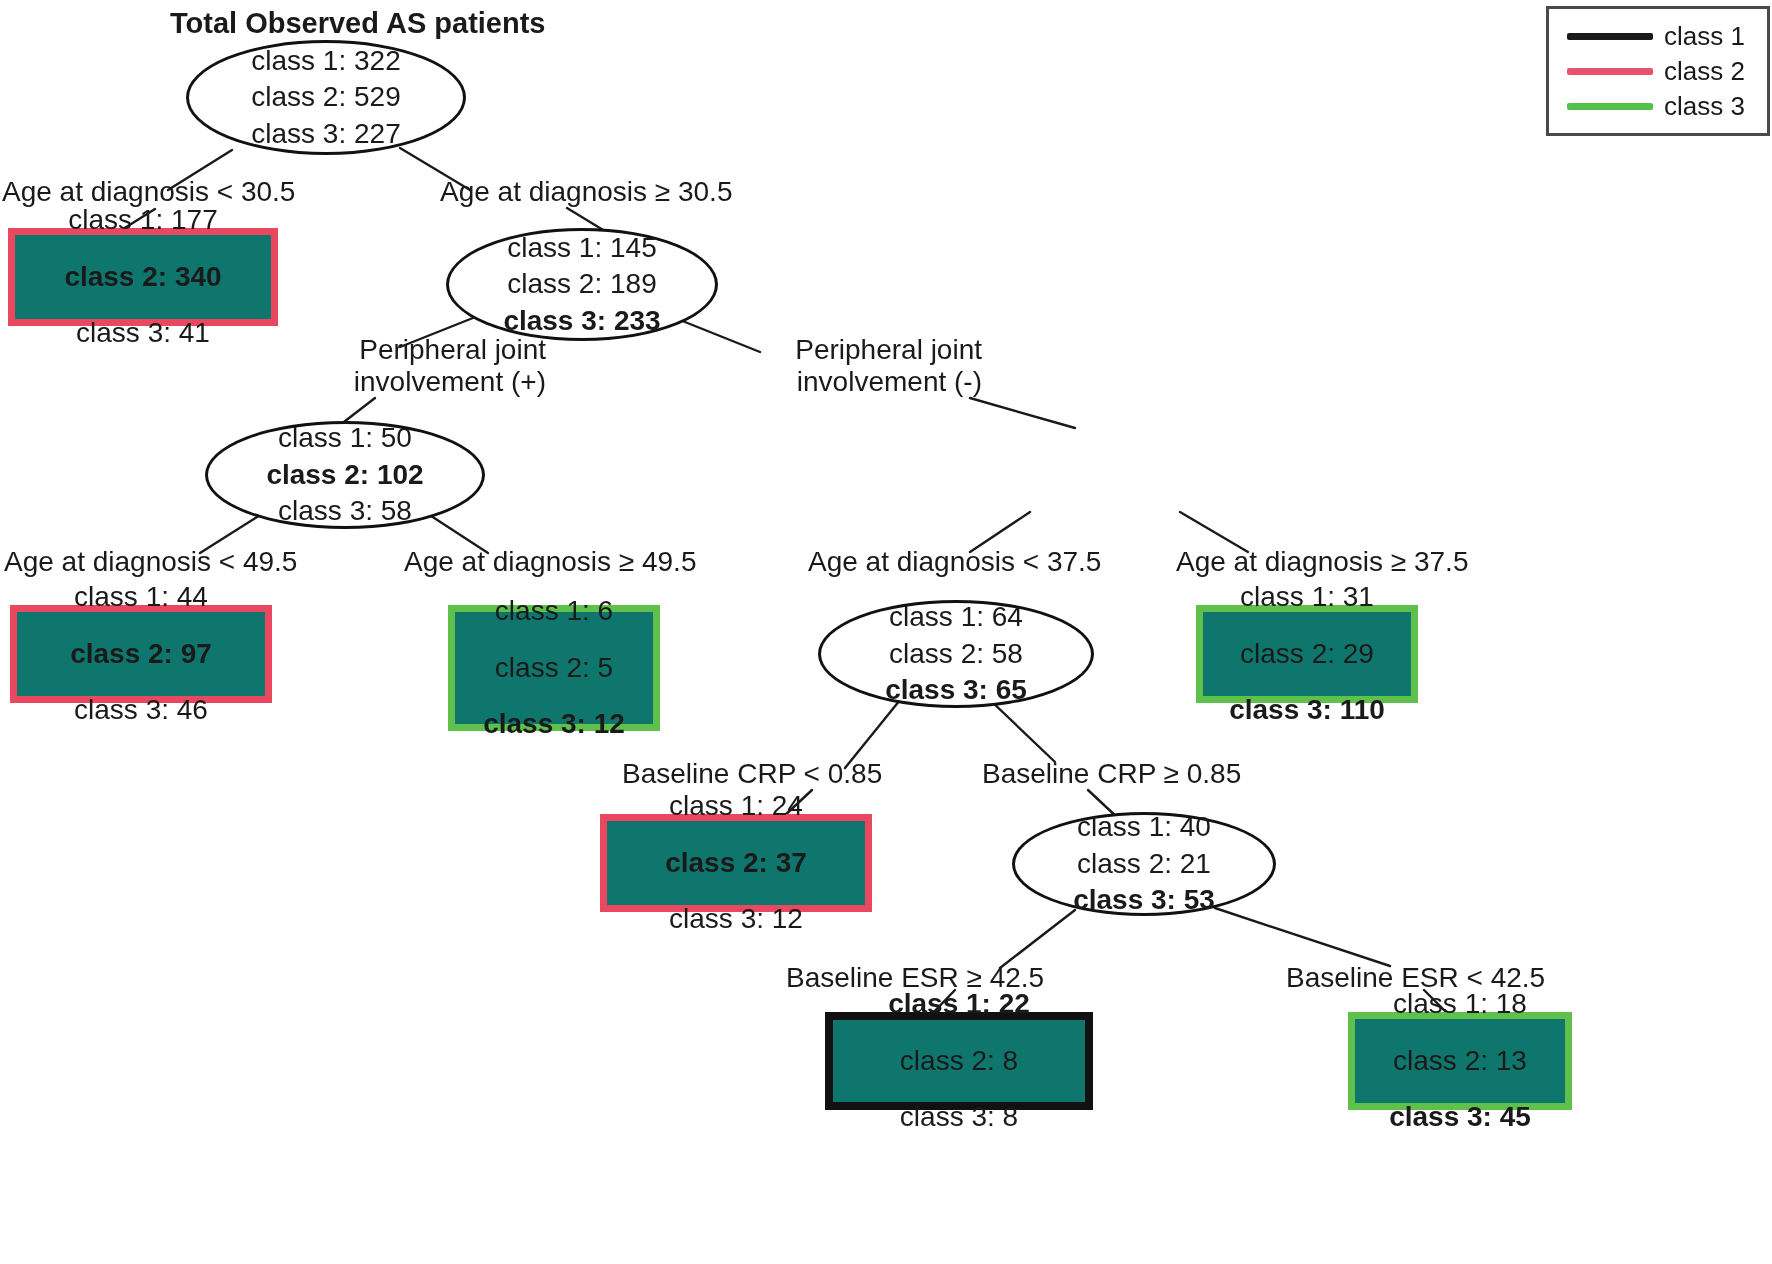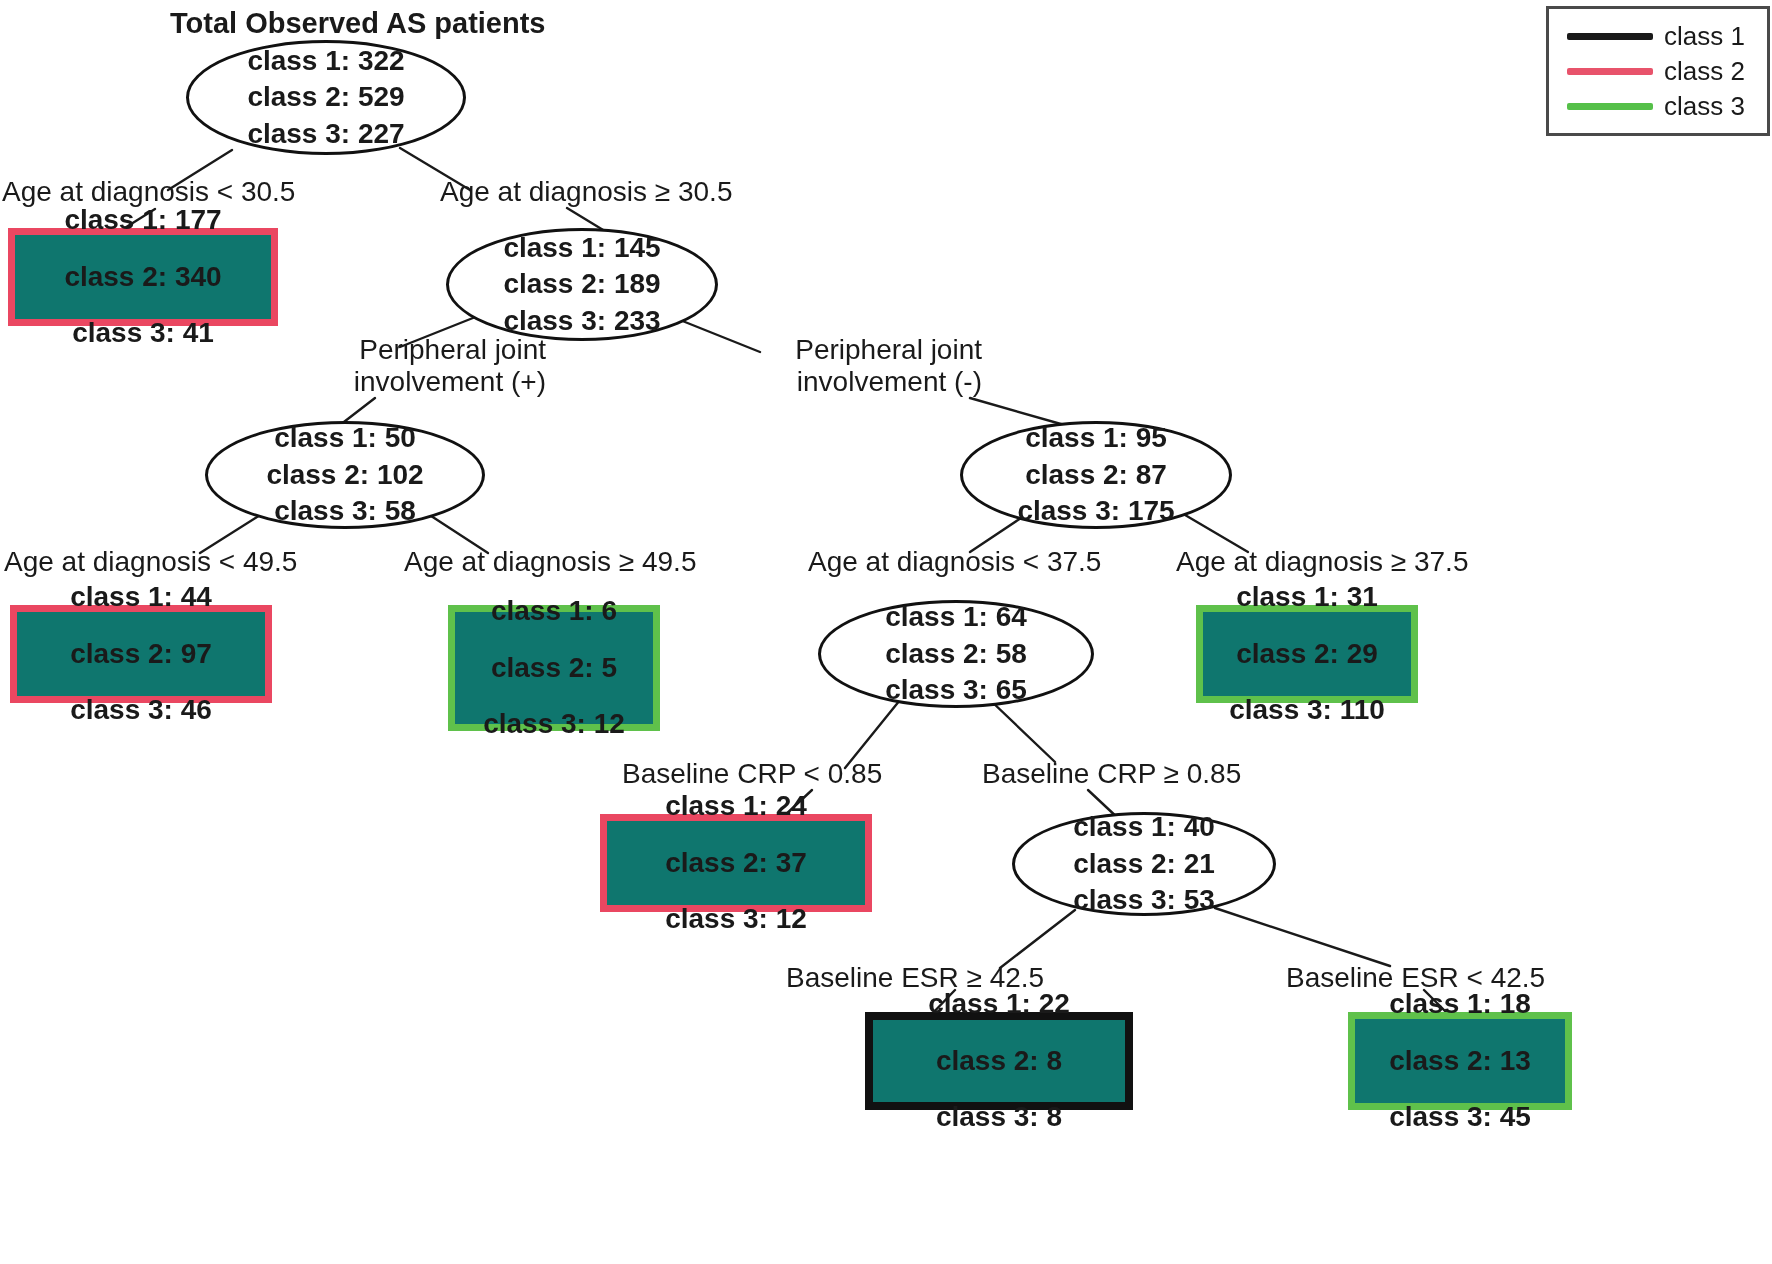--- a/index.html
+++ b/index.html
@@ -39,7 +39,7 @@
   .leaf.green { border:7px solid #5fc14b; }
   .leaf.black { border:8px solid #111111;margin-left:40px; }
 
-  .row { font-size:28px; line-height:1.30; white-space:nowrap;font-weight:bold; }
+  .row { font-size:28px; line-height:1.30; white-space:nowrap; }
   .row.bold { font-weight:bold; }
 
   .elabel {

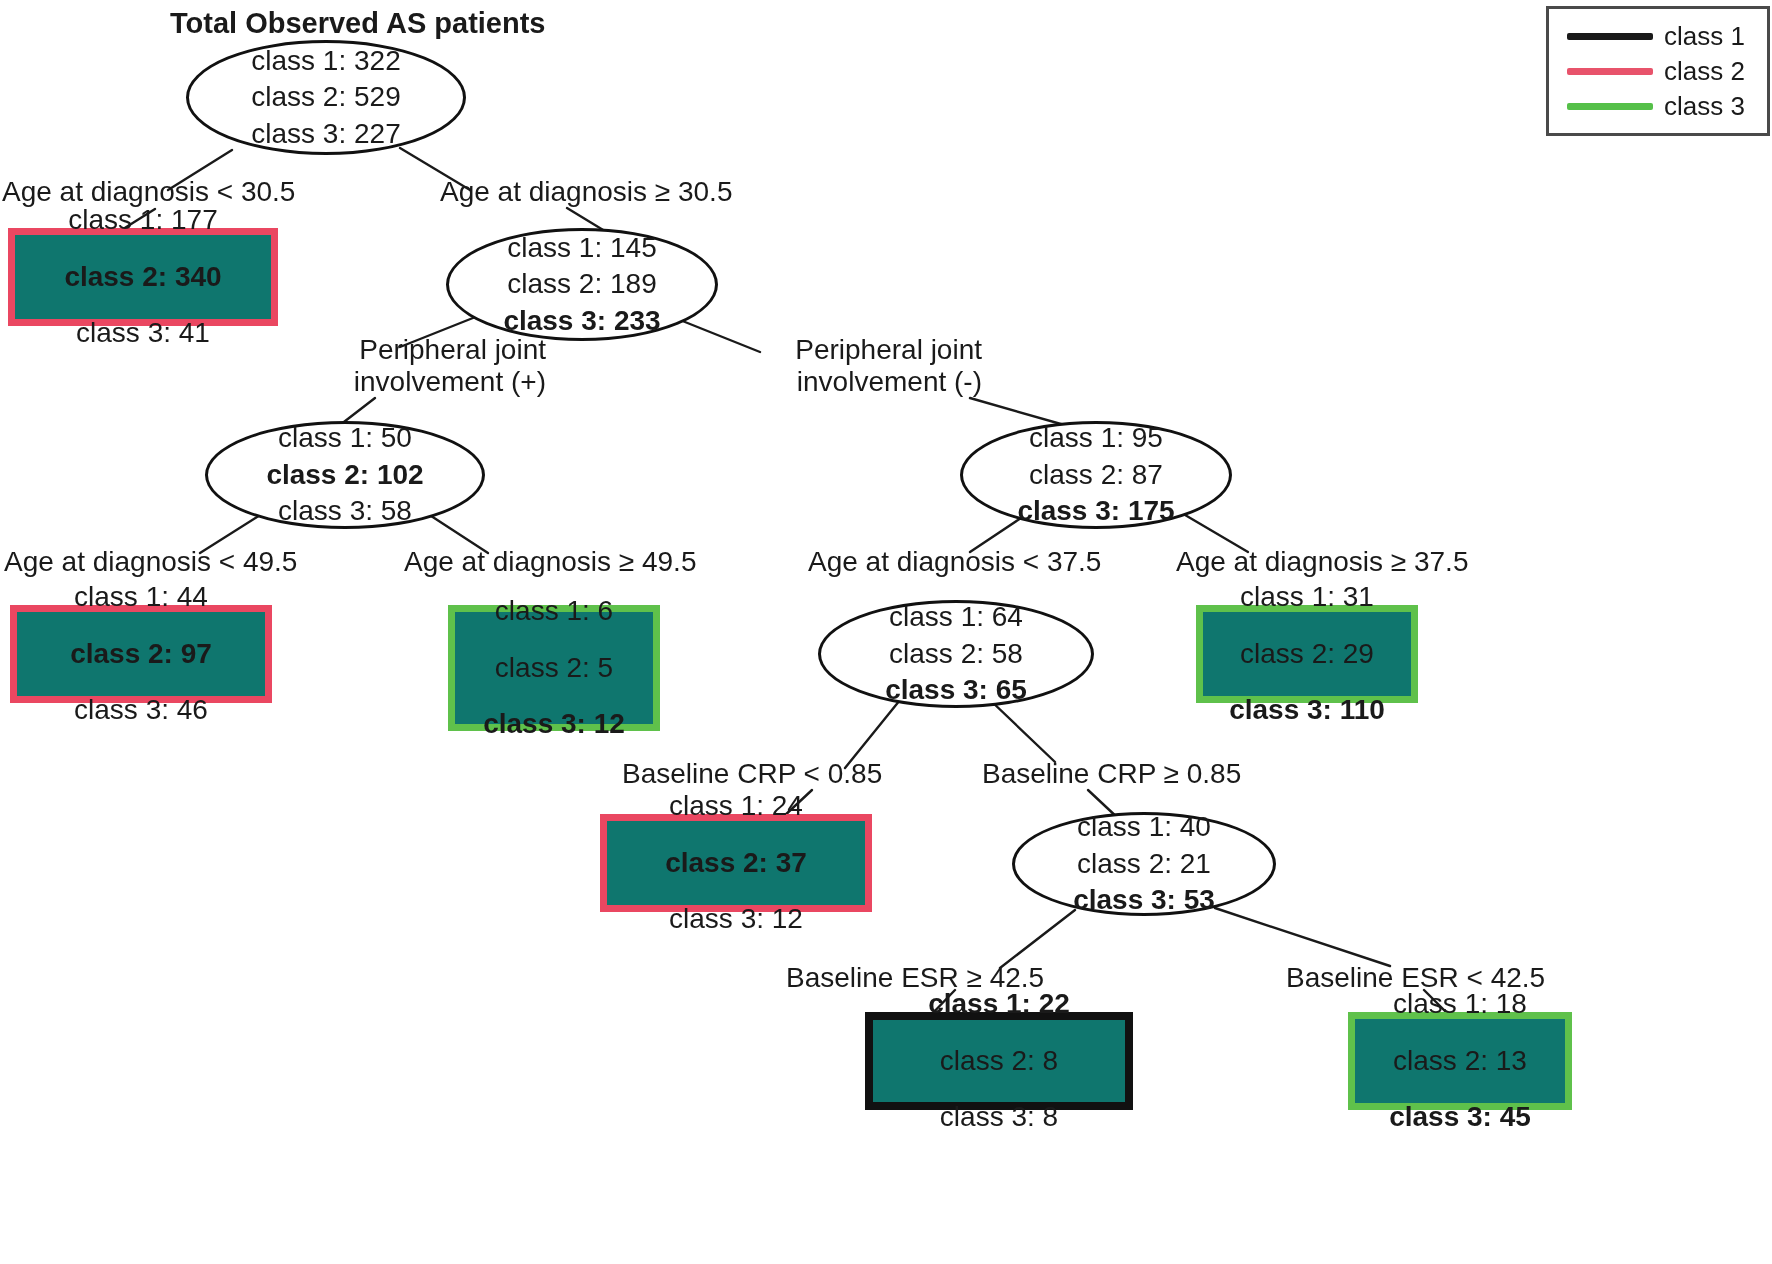--- a/index.html
+++ b/index.html
@@ -161,11 +161,6 @@
     <div class="row">class 3: 58</div>
   </div>
 
-  <div class="node" style="left:960px; top:421px; width:272px; height:108px;">
-    <div class="row">class 1: 95</div>
-    <div class="row">class 2: 87</div>
-    <div class="row bold">class 3: 175</div>
-  </div>
 
   <div class="elabel" style="left:4px; top:546px;">Age at diagnosis &lt; 49.5</div>
   <div class="elabel" style="left:404px; top:546px;">Age at diagnosis ≥ 49.5</div>

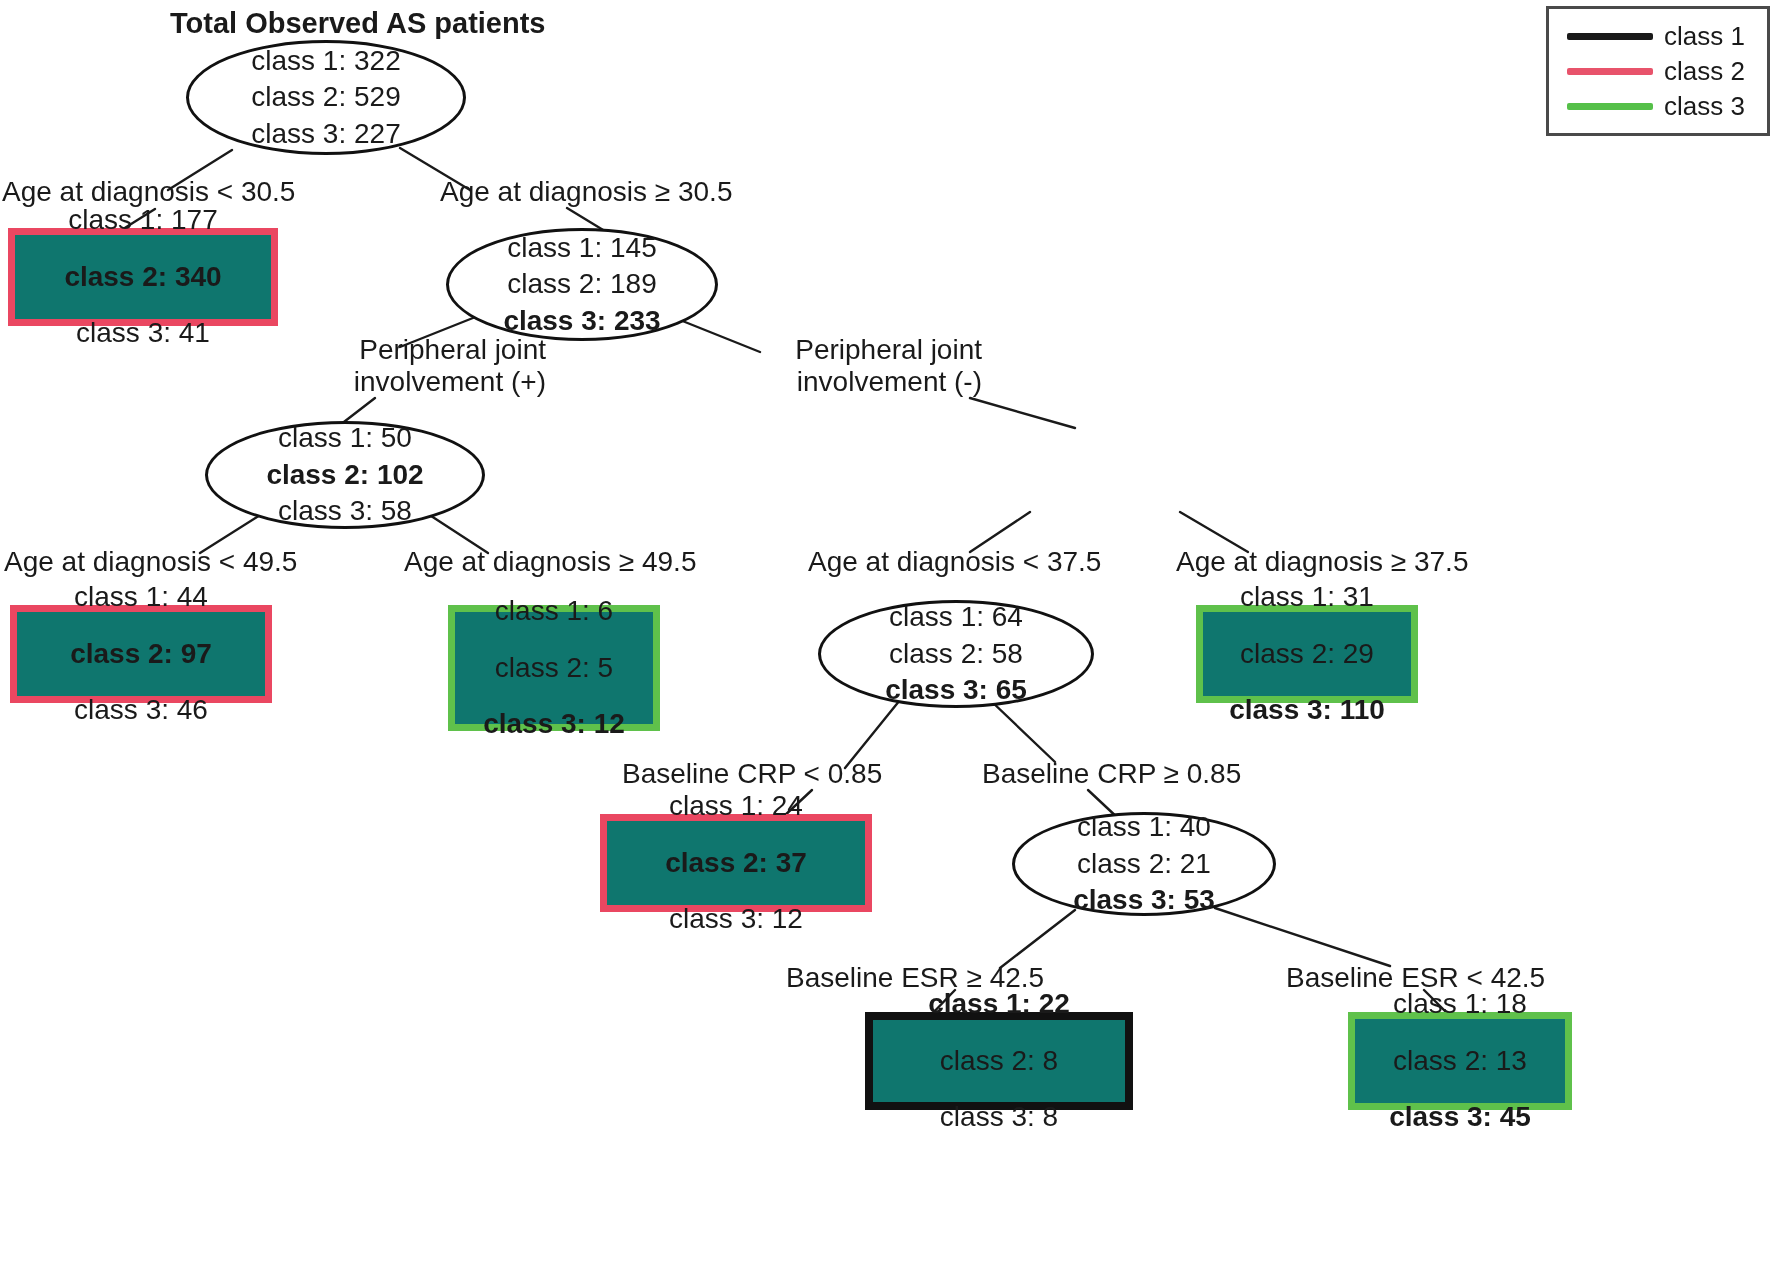--- a/index.html
+++ b/index.html
@@ -37,7 +37,7 @@
   }
   .leaf.red   { border:7px solid #ea4761; }
   .leaf.green { border:7px solid #5fc14b; }
-  .leaf.black { border:8px solid #111111;margin-left:40px; }
+  .leaf.black { border:8px solid #111111; }
 
   .row { font-size:28px; line-height:1.30; white-space:nowrap; }
   .row.bold { font-weight:bold; }

